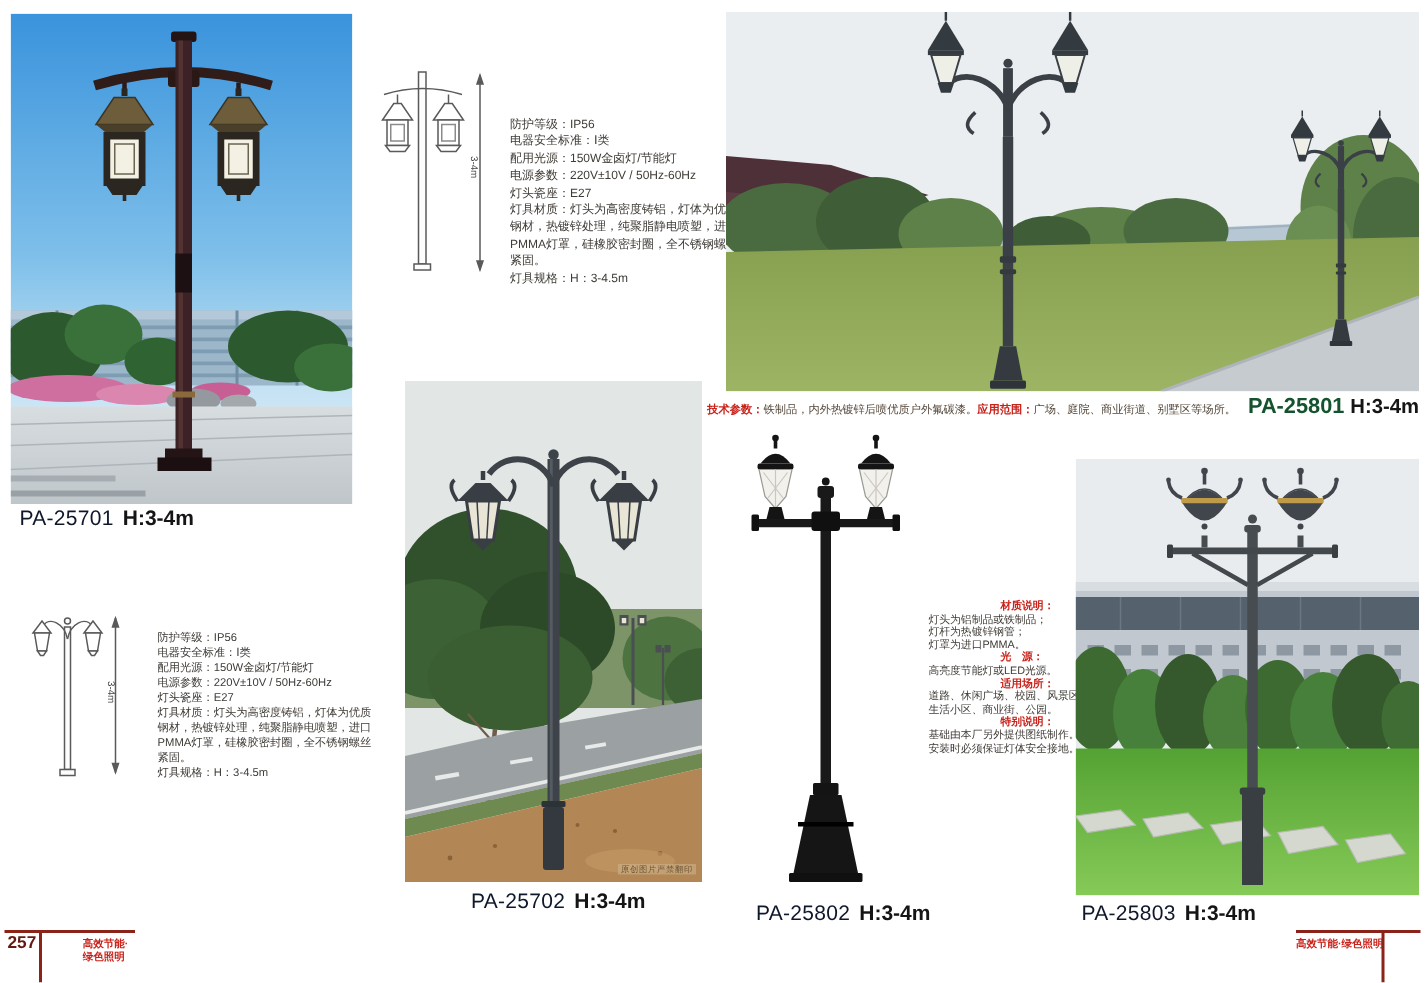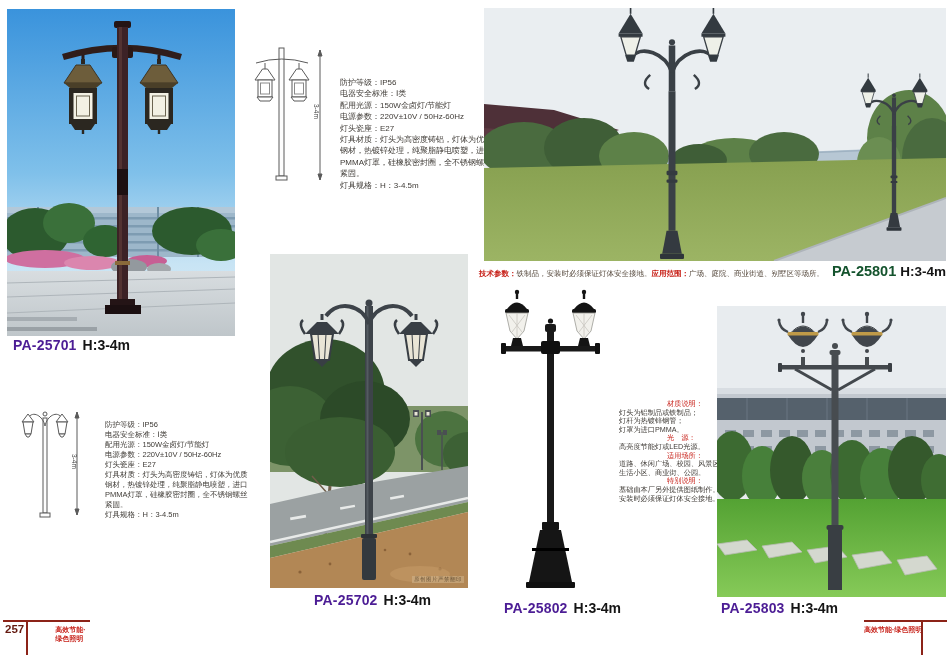--- a/index.html
+++ b/index.html
@@ -354,7 +354,7 @@
 </div>
 
 <div class="caption">
-  <span class="red">技术参数：</span><span>铁制品，安装时必须保证灯体安全接地。</span><span class="red">应用范围：</span><span>广场、庭院、商业街道、别墅区等场所。</span><span class="code">PA-25801</span><span class="size">H:3-4m</span>
+  <span class="red">技术参数：</span><span>铁制品，内外热镀锌后喷优质户外氟碳漆。</span><span class="red">应用范围：</span><span>广场、庭院、商业街道、别墅区等场所。</span><span class="code">PA-25801</span><span class="size">H:3-4m</span>
 </div>
 
 <div class="photo" style="left:484px; top:282px; width:138px; height:316px; background:#ffffff;">

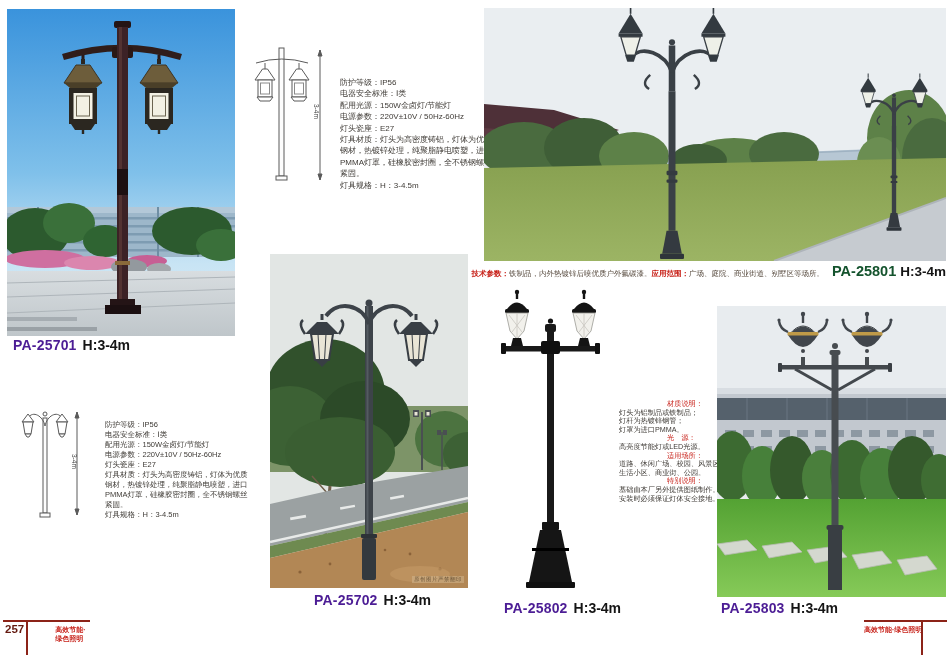--- a/index.html
+++ b/index.html
@@ -9,7 +9,7 @@
   .photo svg { display:block; }
 
   .prod-label { position:absolute; white-space:nowrap; font-size:14px; }
-  .prod-label .code { color:#4c1d95; font-weight:bold; letter-spacing:0.2px; }
+  .prod-label .code { color:#0f172a; font-weight:normal; letter-spacing:0.2px; }
   .prod-label .size { color:#151515; font-weight:600; margin-left:6px; }
 
   .spec { position:absolute; white-space:nowrap; color:#3f3b36; }

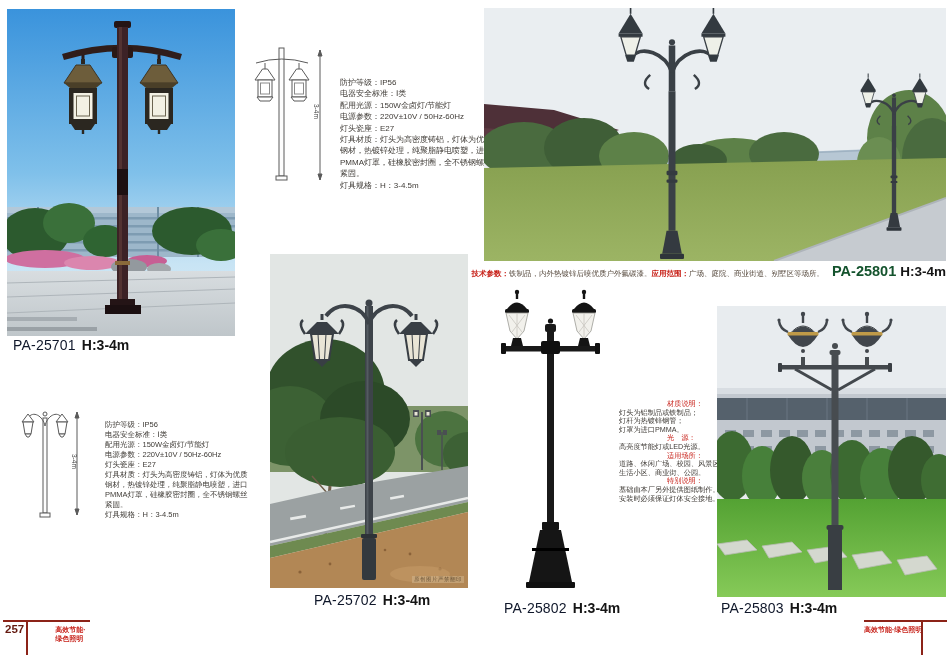--- a/index.html
+++ b/index.html
@@ -23,7 +23,7 @@
   .caption .size { font-size:13.5px; color:#151515; font-weight:600; margin-left:4px; }
 
   .material { position:absolute; left:619px; top:400px; white-space:nowrap; font-size:7.2px; line-height:8.6px; color:#3f3b36; }
-  .material .head { color:#c8231b; font-weight:normal;padding-left:48px; }
+  .material .head { color:#c8231b; font-weight:bold;padding-left:48px; }
 
   .footer { position:absolute; top:620px; border-top:2px solid #8c2318; display:flex; align-items:flex-start;gap:19px; }
   .footer .pagenum { font-size:11.5px; font-weight:bold; color:#641a10; line-height:13px; padding-top:1px; }

